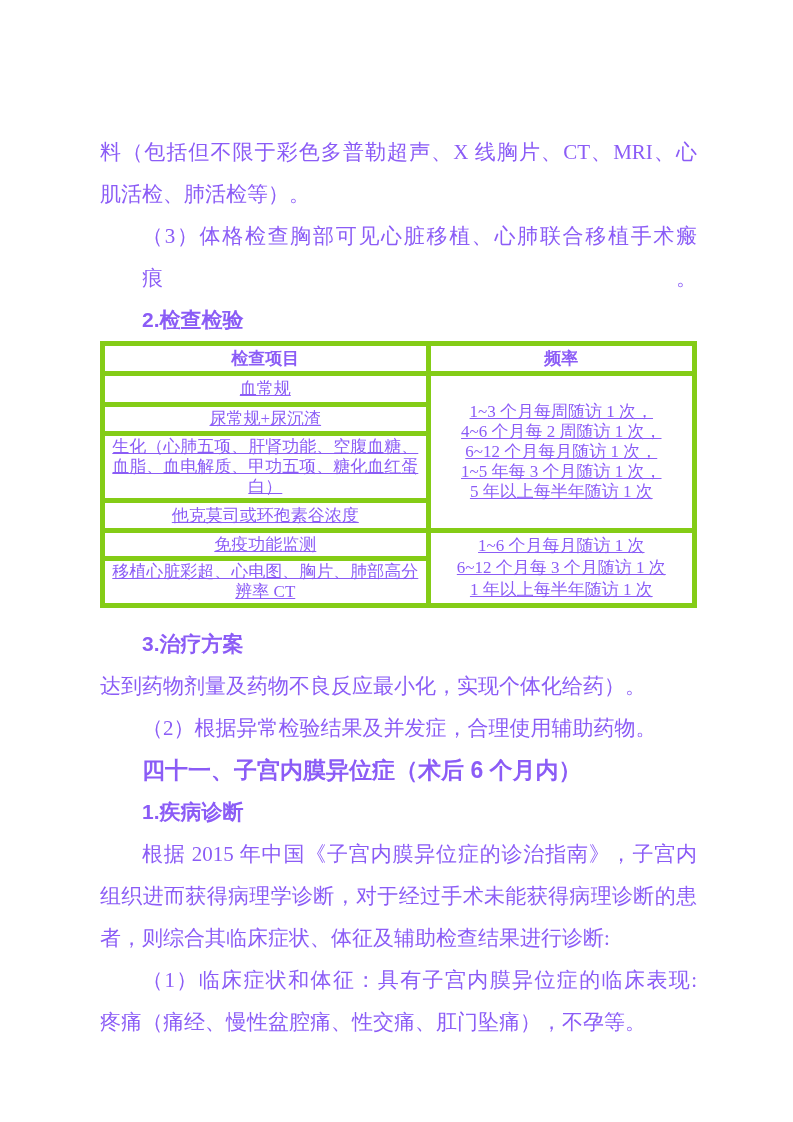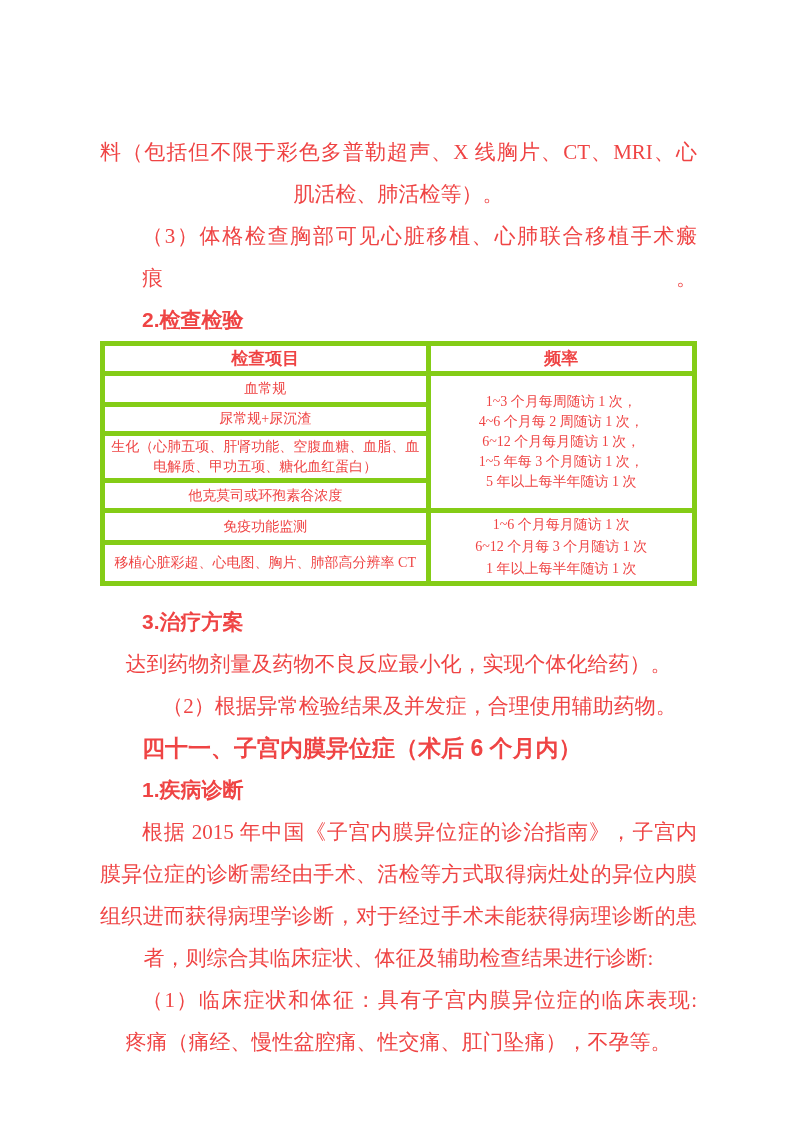--- a/index.html
+++ b/index.html
@@ -9,7 +9,7 @@
     width: 793px;
     height: 1122px;
     background: #ffffff;
-    color: #ef4444;
+    color: #8b5cf6;
     font-family: "Liberation Serif", "DejaVu Serif", serif;
     overflow: hidden;
   }

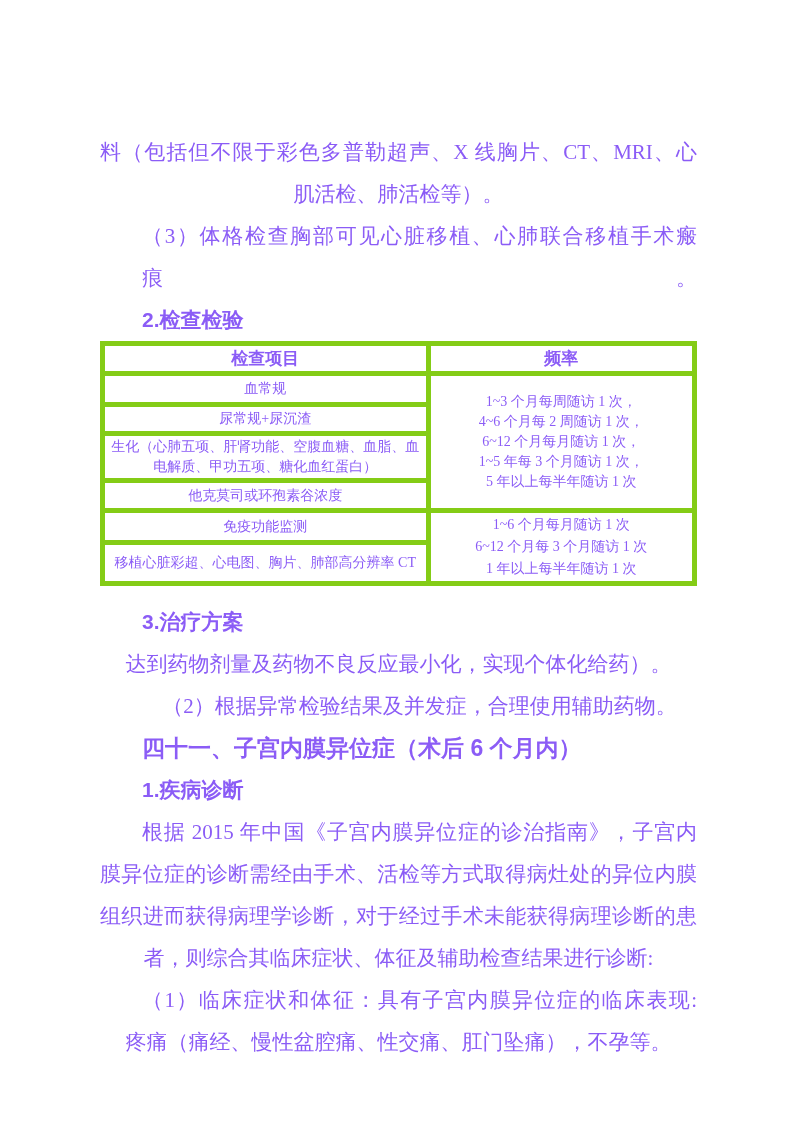--- a/index.html
+++ b/index.html
@@ -21,7 +21,6 @@
     line-height: 42px;
     white-space: nowrap;
     font-family: "Liberation Serif", "DejaVu Serif", serif;
-    text-align: center;
   }
   .indent { padding-left: 42px; }
   .stretch {

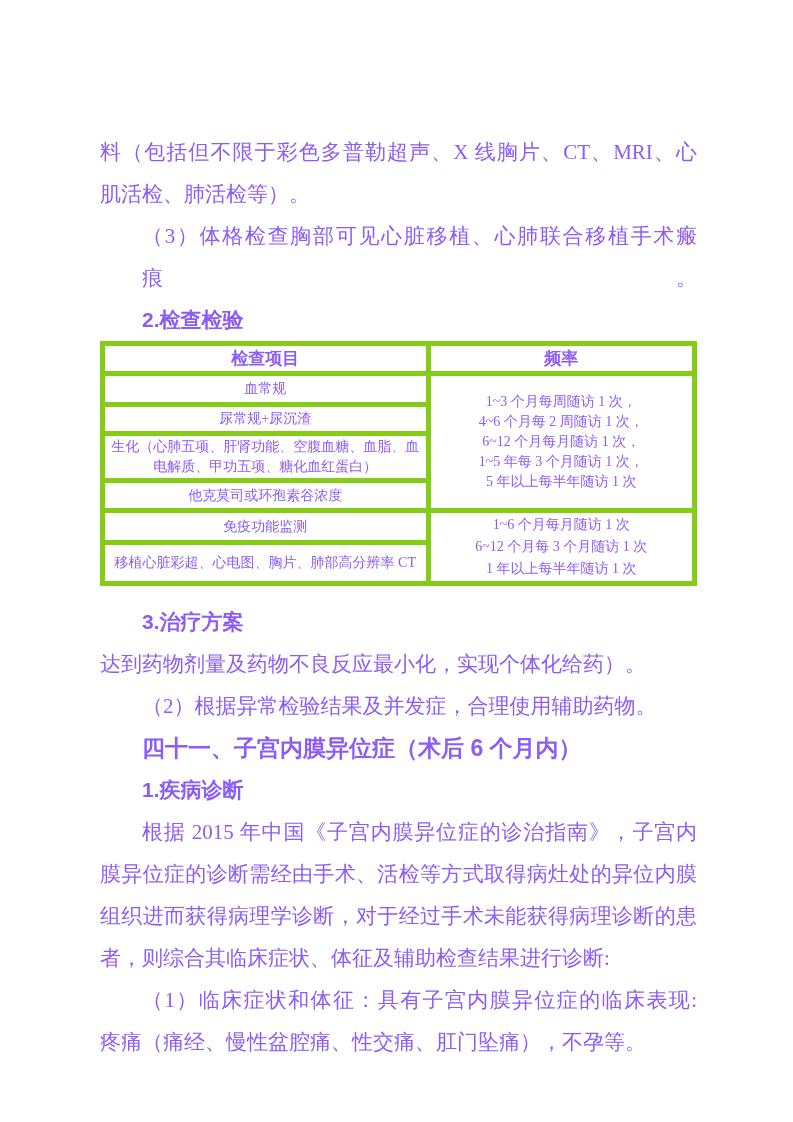--- a/index.html
+++ b/index.html
@@ -62,8 +62,9 @@
   }
   table.exam-table td {
     font-family: "Liberation Serif", "DejaVu Serif", serif;
-    font-size: 14px;
+    font-size: 17px;
     line-height: 20px;
+    text-decoration: underline;
   }
   .col-item { width: 55%; }
   .col-freq { width: 45%; }

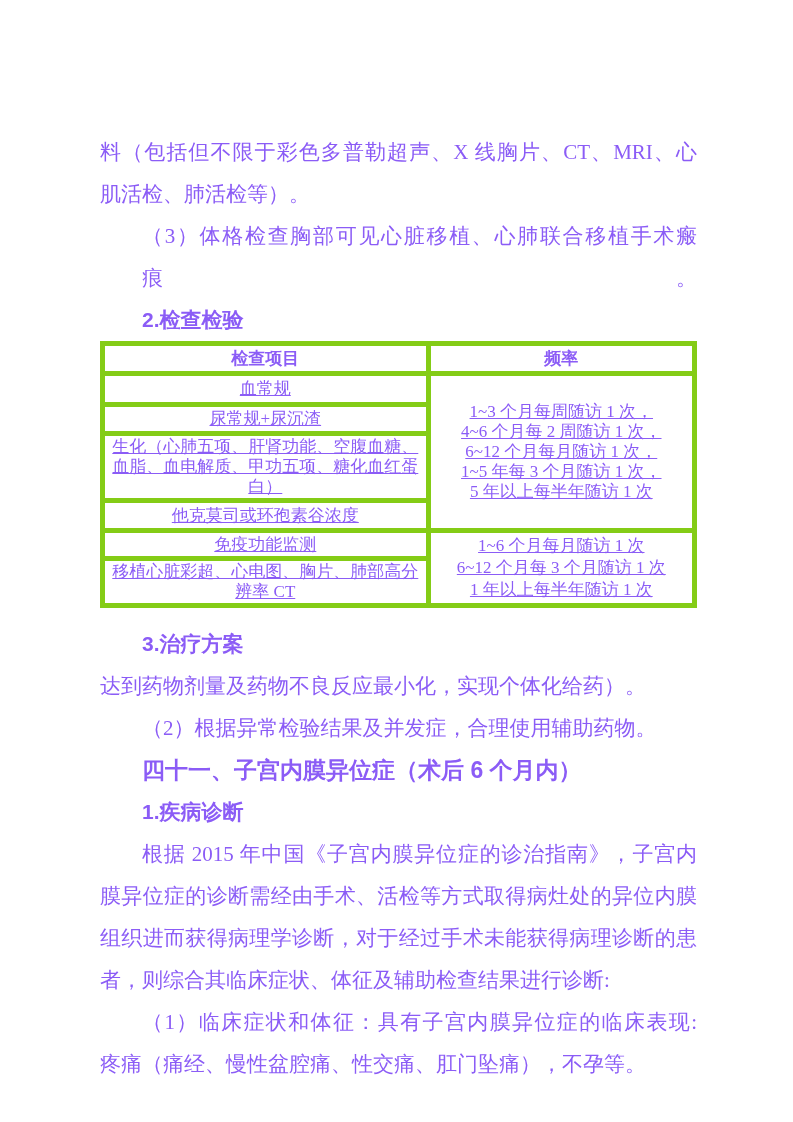--- a/index.html
+++ b/index.html
@@ -142,7 +142,6 @@
     <div class="subheading">1.疾病诊断</div>
 
     <div class="line indent stretch">根据 2015 年中国《子宫内膜异位症的诊治指南》，子宫内</div>
-    <div class="line stretch">膜异位症的诊断需经由手术、活检等方式取得病灶处的异位内膜</div>
     <div class="line stretch">组织进而获得病理学诊断，对于经过手术未能获得病理诊断的患</div>
     <div class="line">者，则综合其临床症状、体征及辅助检查结果进行诊断:</div>
 

